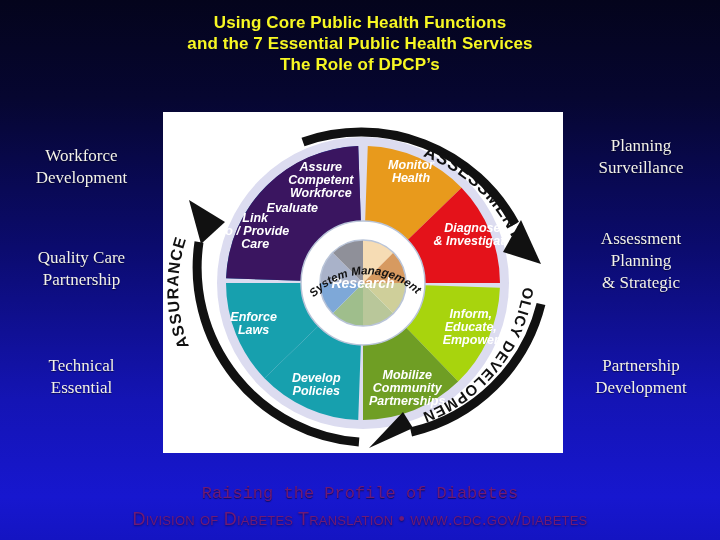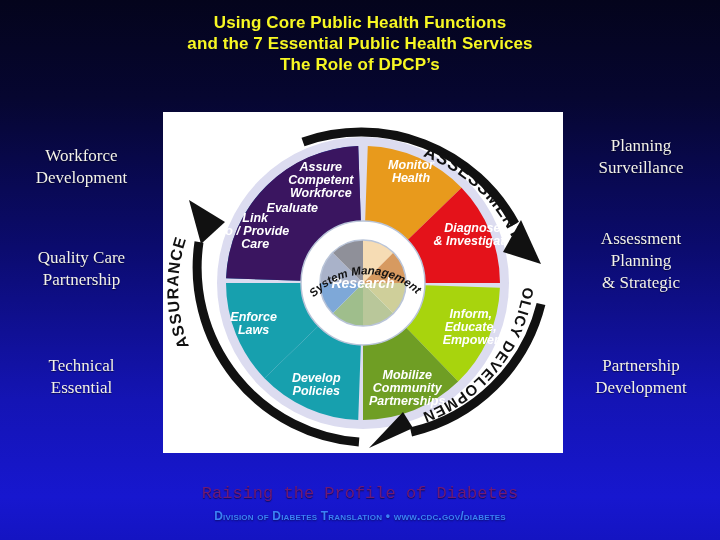--- a/index.html
+++ b/index.html
@@ -41,8 +41,8 @@
   }
   .footer{
     position:absolute;left:0;top:509px;width:720px;text-align:center;
-    font-family:"Liberation Sans",sans-serif;font-weight:bold;
-    font-size:12px;color:#3b82f6;letter-spacing:.2px;
+    font-family:"Liberation Sans",sans-serif;font-weight:normal;
+    font-size:18px;color:#701a75;letter-spacing:.2px;
     font-variant:small-caps;text-shadow:0 1px 2px rgba(0,0,0,.45);
   }
 

